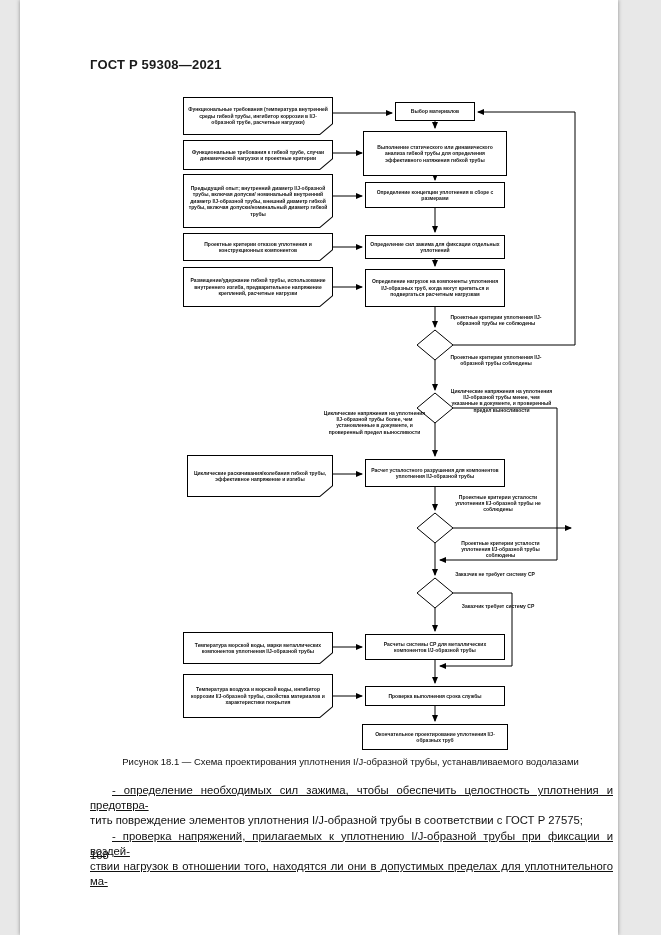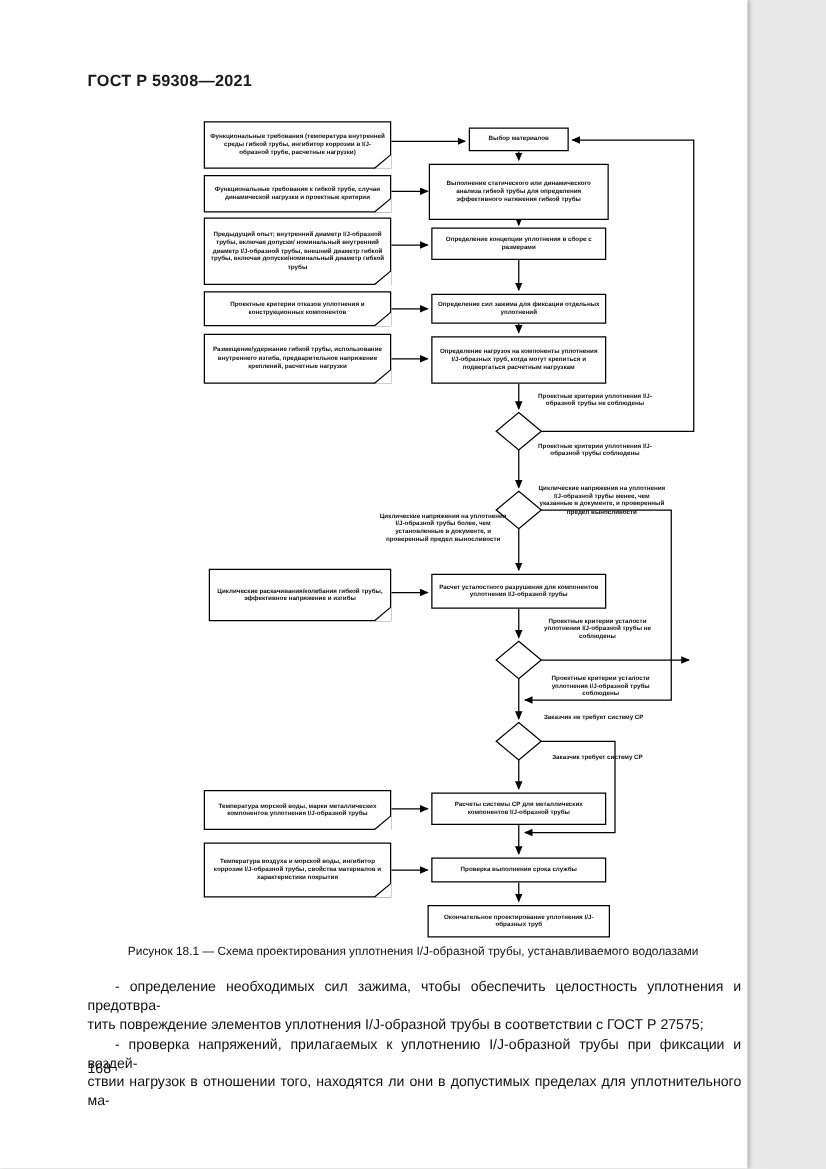--- a/index.html
+++ b/index.html
@@ -7,6 +7,7 @@
     position:relative;width:598px;height:935px;background:#ffffff;
     font-family:"Liberation Sans",sans-serif;color:#1a1a1a;overflow:hidden;
     box-shadow:0 0 4px rgba(0,0,0,.4);
+    margin-left:20px;
   }
   .doc-header{position:absolute;left:70px;top:57px;font-size:13px;font-weight:bold;letter-spacing:.2px;}
   .note,.proc{

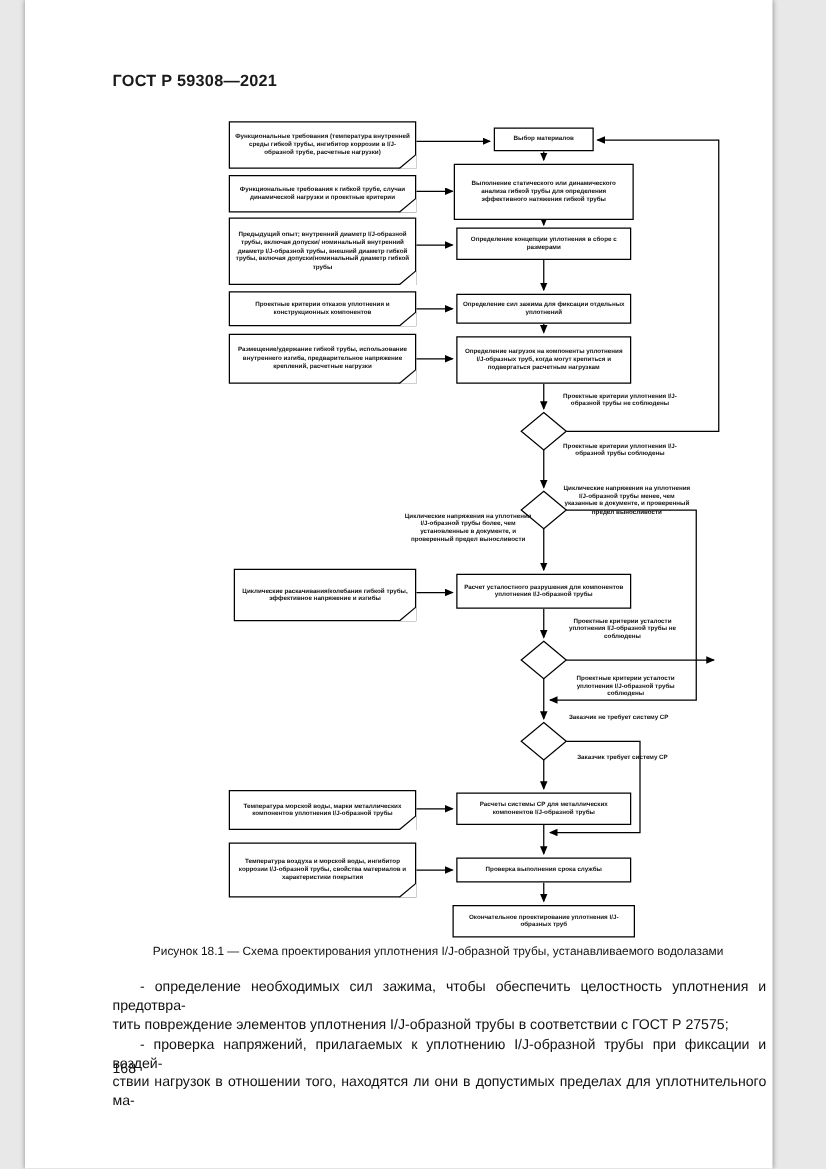--- a/index.html
+++ b/index.html
@@ -24,7 +24,7 @@
   .caption{position:absolute;left:0;top:756px;width:661px;text-align:center;font-size:9.5px;color:#111;}
   .bodytext{position:absolute;left:70px;top:783px;width:523px;font-size:11.3px;line-height:15.2px;color:#111;}
   .line{white-space:normal;}
-  .jfull{text-align:justify;text-align-last:justify;}
+  .jfull{text-align:justify;text-align-last:justify;text-decoration:underline;}
   .indent{text-indent:22px;}
   .pagenum{position:absolute;left:70px;top:849px;font-size:11.3px;color:#111;}
 </style>

